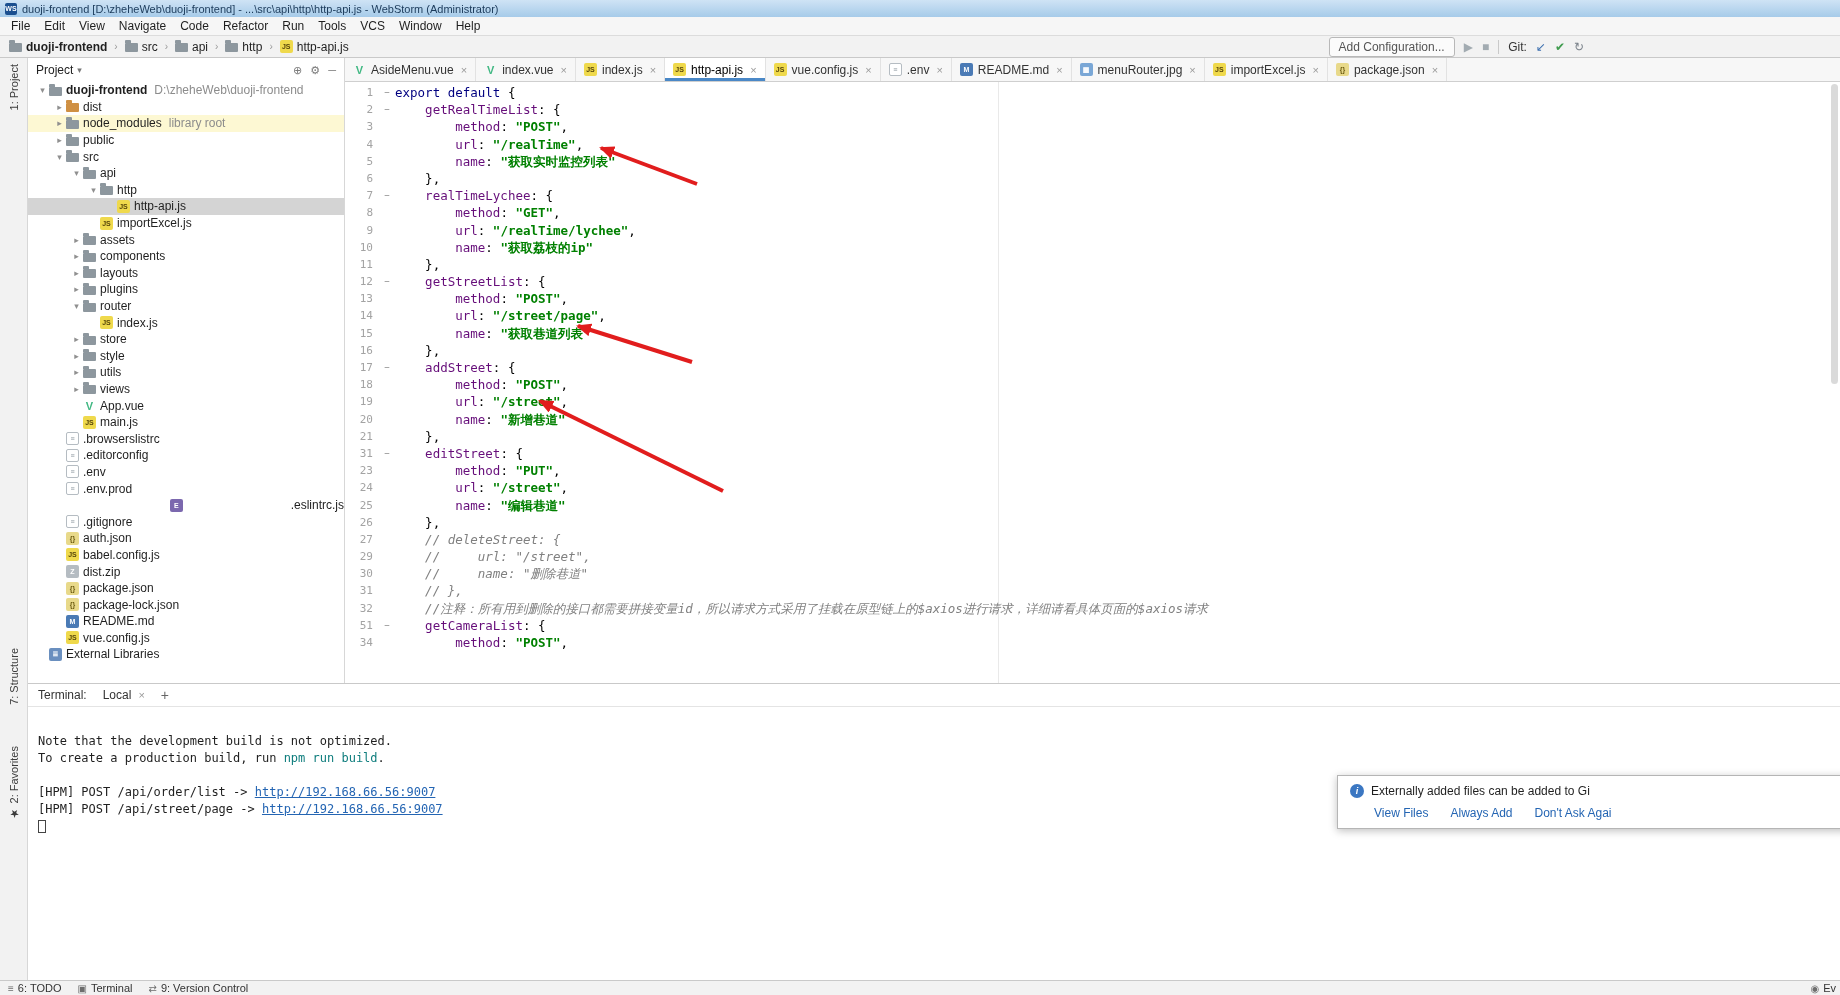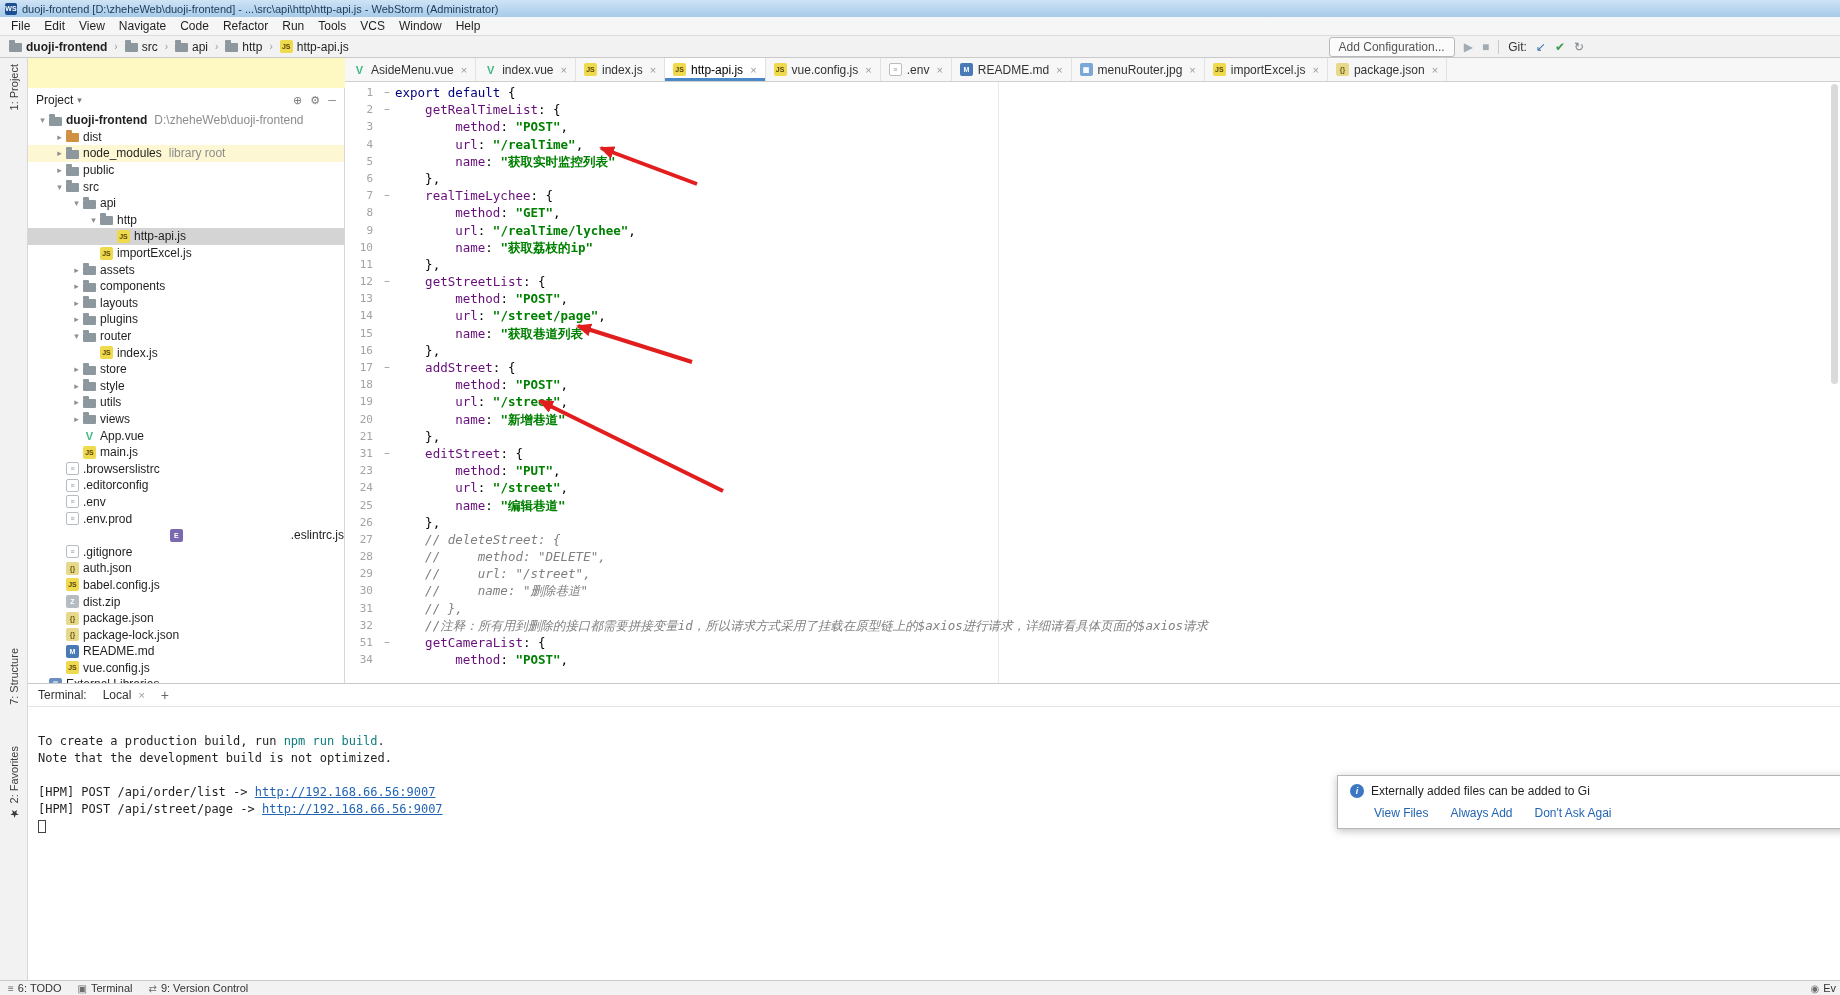--- a/index.html
+++ b/index.html
@@ -5,7 +5,7 @@
   * { margin:0; padding:0; box-sizing:border-box; }
   html,body { width:1840px; height:995px; }
   body { font-family:"Liberation Sans",sans-serif; font-size:12px; color:#1f1f1f; background:#fff; }
-  #root { position:relative; width:1840px; height:995px; overflow:hidden; background:#fef9c3; }
+  #root { position:relative; width:1840px; height:995px; overflow:hidden; background:#000000; }
 
   
   .titlebar { height:17px; background:linear-gradient(#cfe3f5,#a6cbe9); display:flex; align-items:center; gap:5px; padding:0 5px; font-size:11px; color:#1b3a5a; }

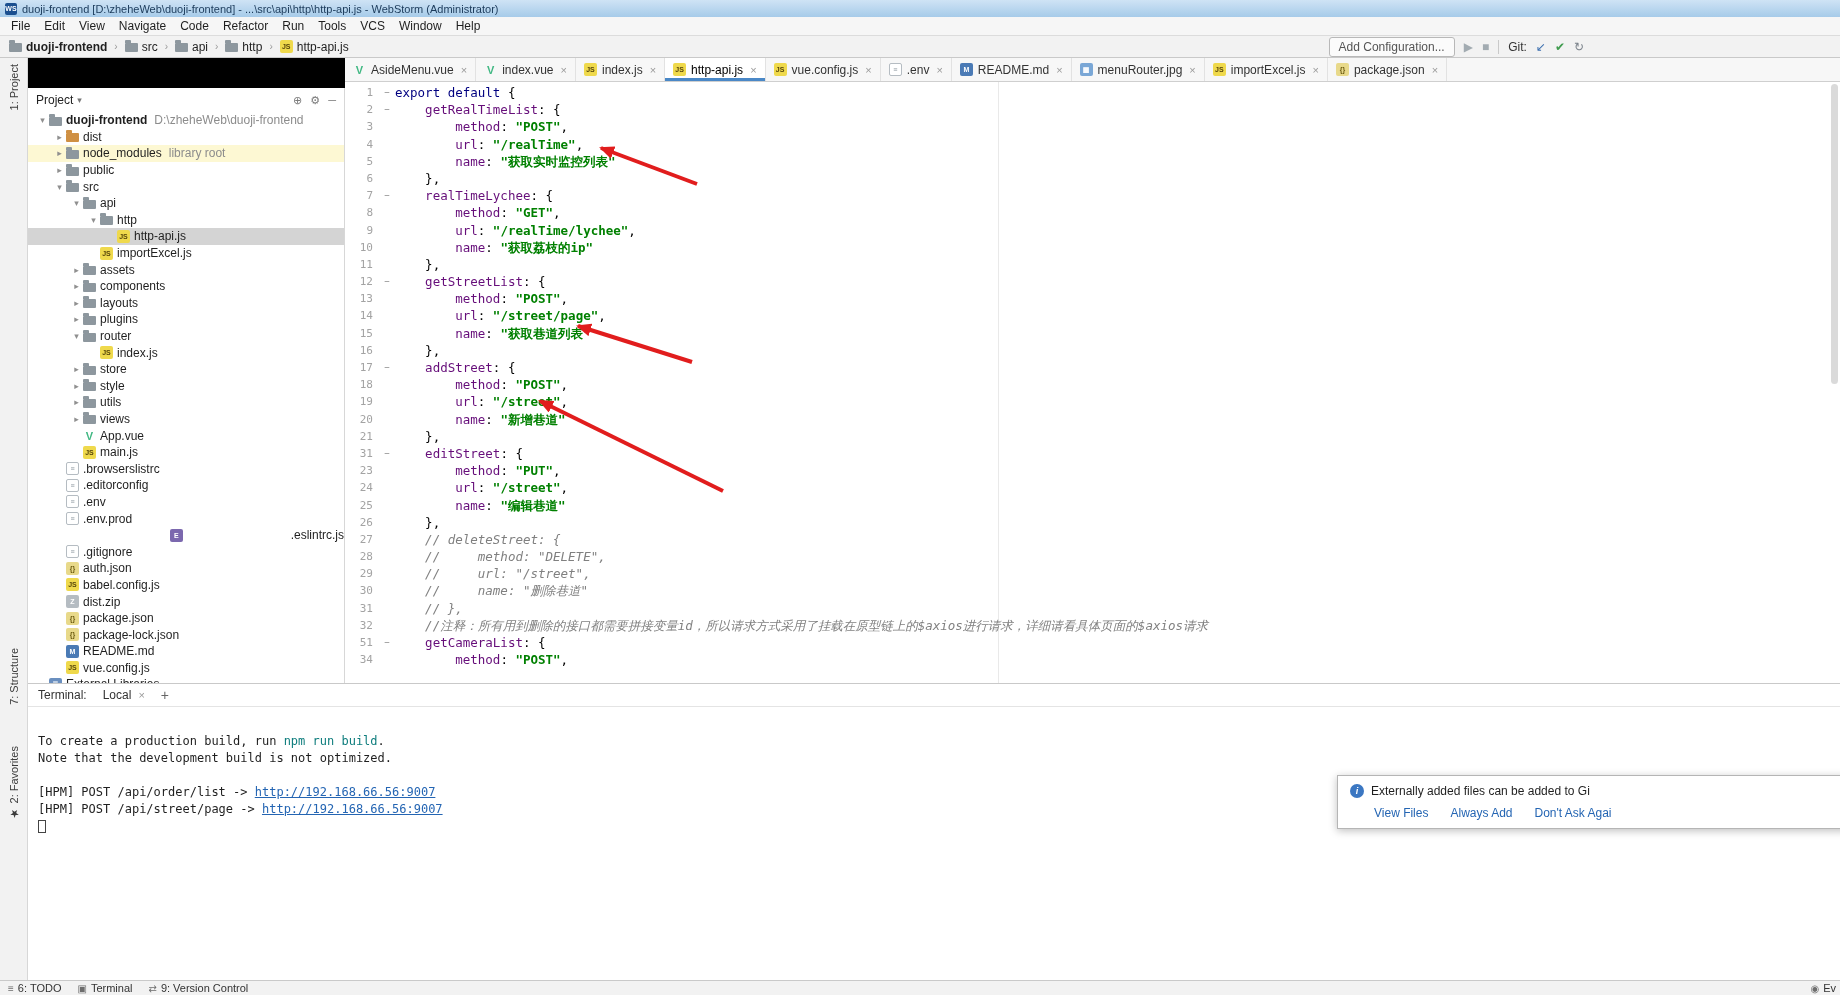--- a/index.html
+++ b/index.html
@@ -38,7 +38,7 @@
   .main-split { height:625px; display:flex; min-width:0; }
 
   
-  .project-panel { width:317px; border-right:1px solid #d7d7d7; background:#fff; display:flex; flex-direction:column;margin-top:30px; }
+  .project-panel { width:317px; border-right:1px solid #d7d7d7; background:#fff; display:flex; flex-direction:column; }
   .panel-header { height:24px; display:flex; align-items:center; gap:4px; padding:0 8px; color:#222; }
   .panel-caret { font-size:9px; color:#777; cursor:pointer; }
   .ph-icons { margin-left:auto; display:flex; gap:8px; color:#7a7a7a; }

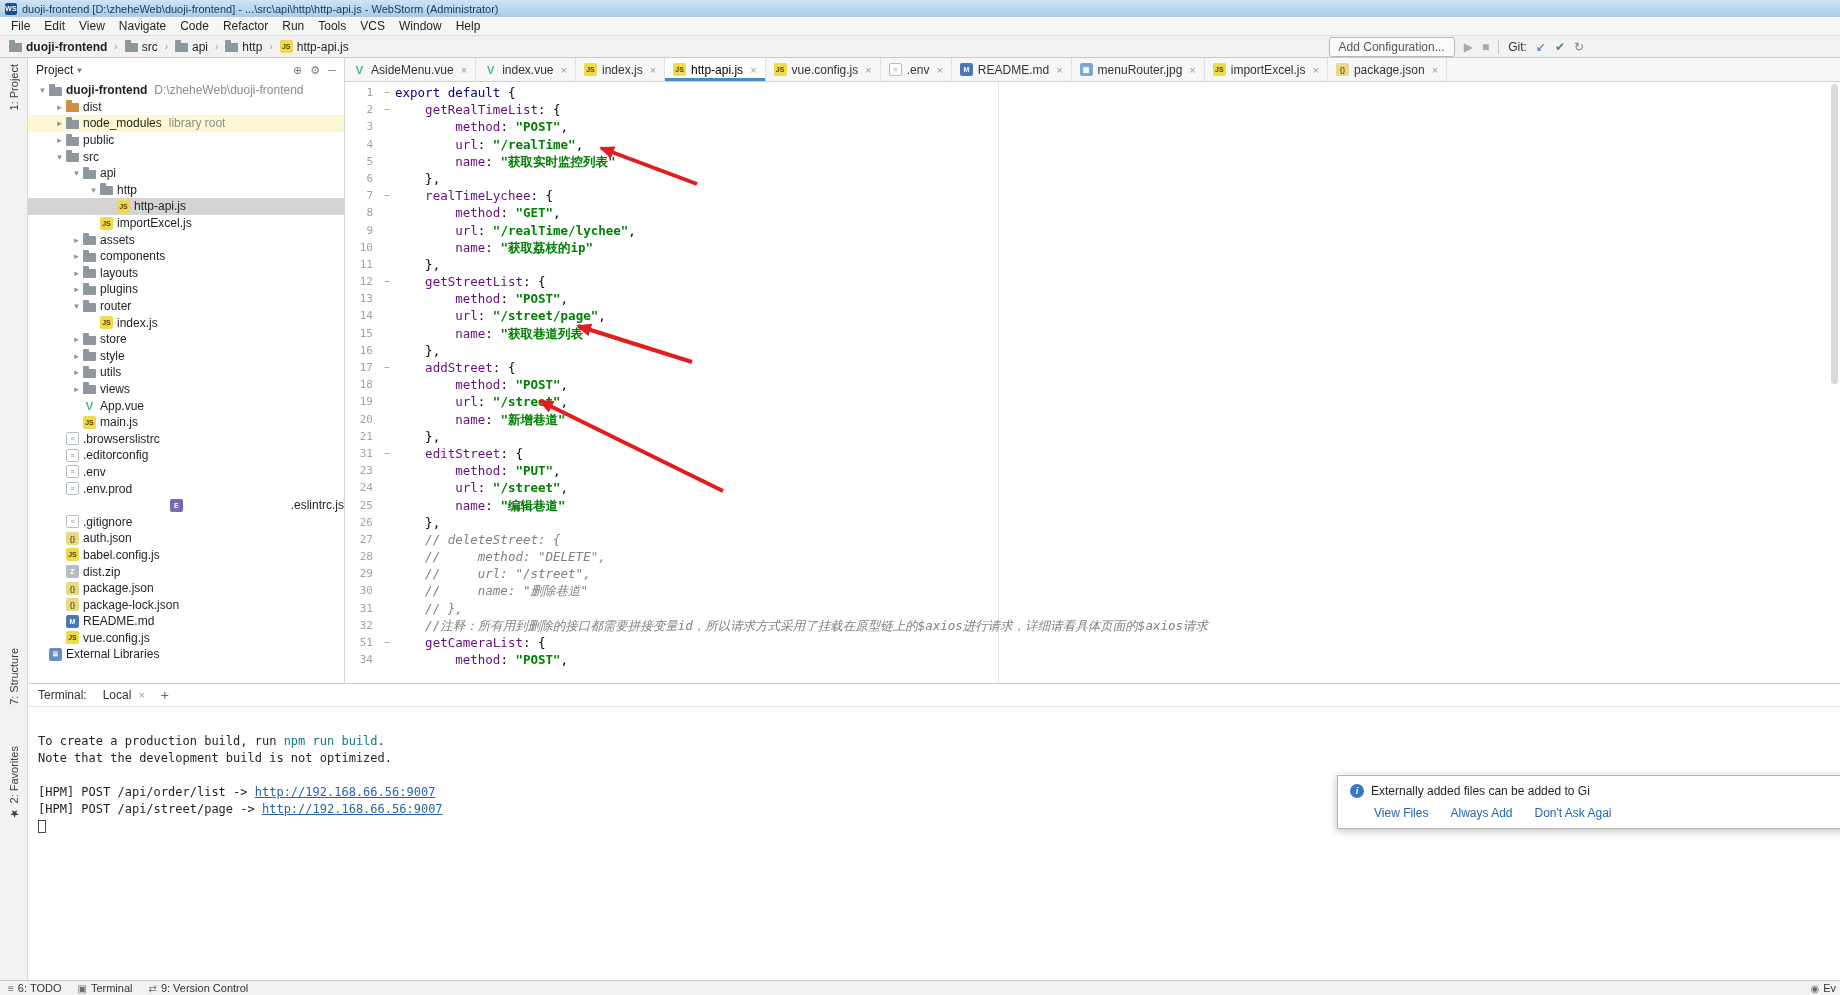--- a/index.html
+++ b/index.html
@@ -473,7 +473,6 @@
                 <div class="code-line"><span class="line-number">25</span><span class="fold-col"></span><span class="line-text"><span class="tok-p">        </span><span class="tok-prop">name</span><span class="tok-p">: </span><span class="tok-s">"编辑巷道"</span></span></div>
                 <div class="code-line"><span class="line-number">26</span><span class="fold-col"></span><span class="line-text"><span class="tok-p">    },</span></span></div>
                 <div class="code-line"><span class="line-number">27</span><span class="fold-col"></span><span class="line-text"><span class="tok-c">    // deleteStreet: {</span></span></div>
-                <div class="code-line"><span class="line-number">28</span><span class="fold-col"></span><span class="line-text"><span class="tok-c">    //     method: "DELETE",</span></span></div>
                 <div class="code-line"><span class="line-number">29</span><span class="fold-col"></span><span class="line-text"><span class="tok-c">    //     url: "/street",</span></span></div>
                 <div class="code-line"><span class="line-number">30</span><span class="fold-col"></span><span class="line-text"><span class="tok-c">    //     name: "删除巷道"</span></span></div>
                 <div class="code-line"><span class="line-number">31</span><span class="fold-col"></span><span class="line-text"><span class="tok-c">    // },</span></span></div>

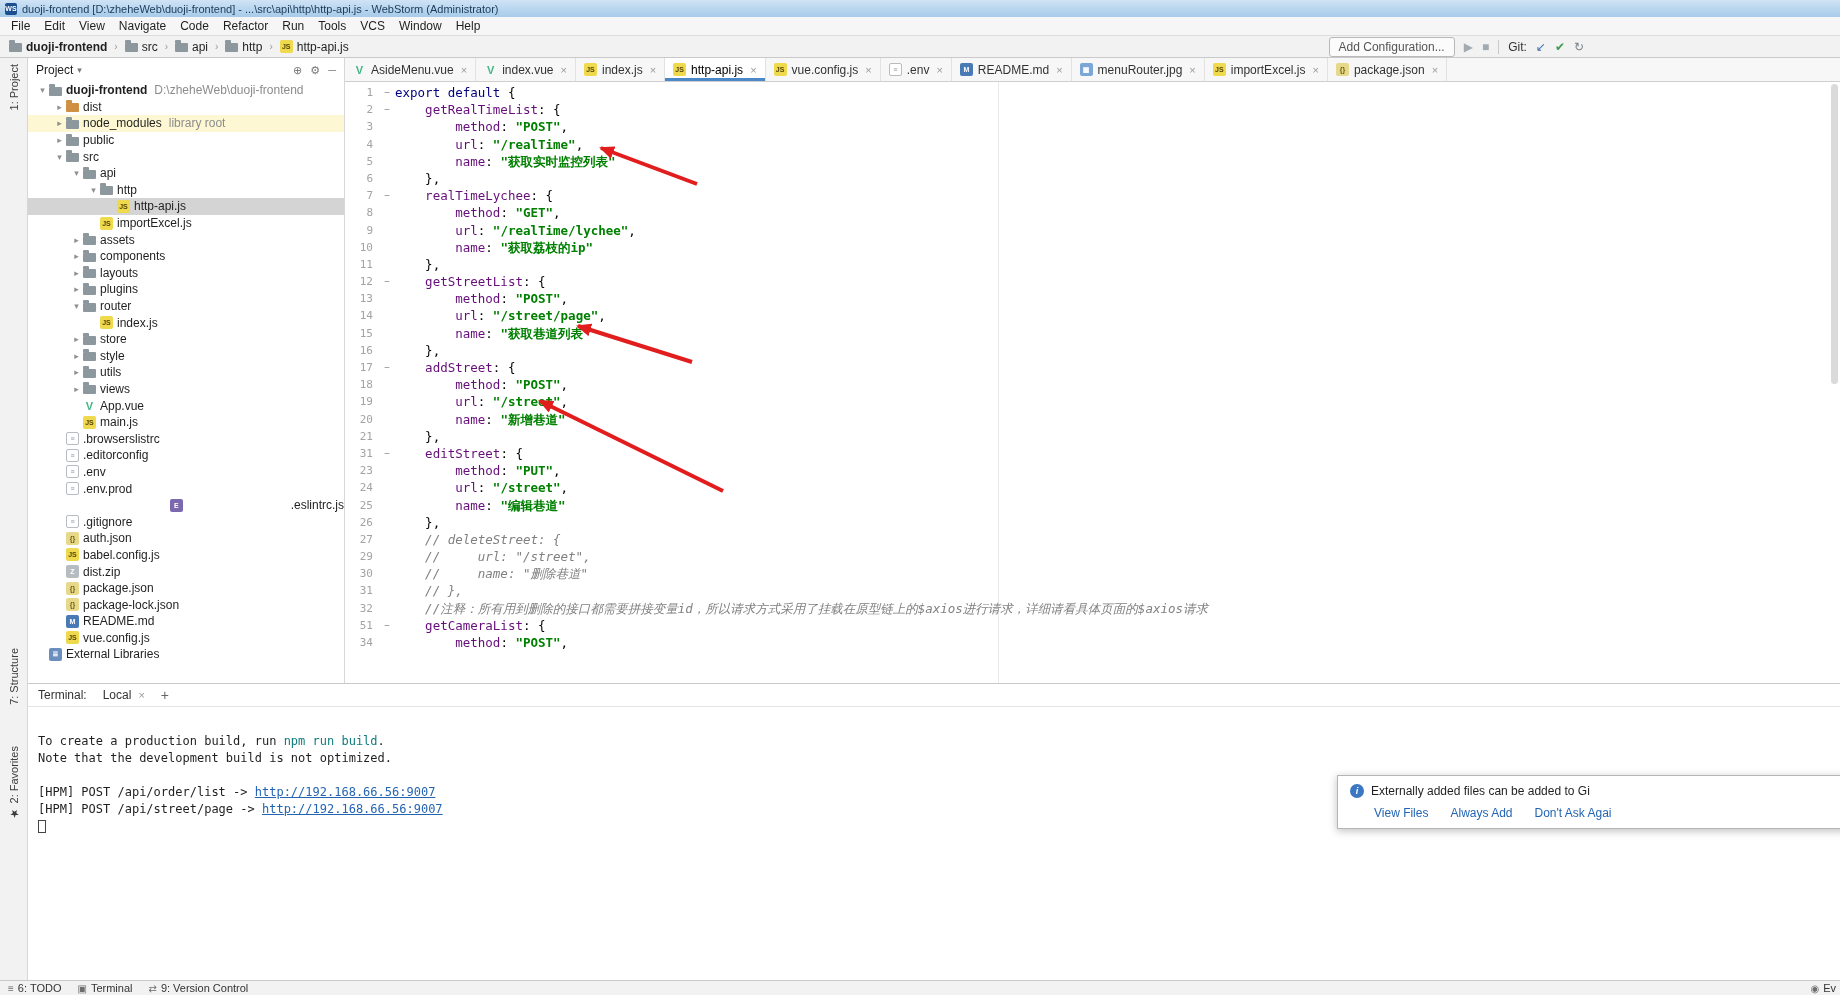--- a/index.html
+++ b/index.html
@@ -498,8 +498,8 @@
           <span class="term-plus">+</span>
         </div>
         <div class="term-body">
+            <div class="term-line"><span class="tseg-p">Note that the development build is not optimized.</span></div>
             <div class="term-line"><span class="tseg-p">To create a production build, run </span><span class="tseg-cmd">npm run build</span><span class="tseg-p">.</span></div>
-            <div class="term-line"><span class="tseg-p">Note that the development build is not optimized.</span></div>
             <div class="term-line"></div>
             <div class="term-line"><span class="tseg-p">[HPM] POST /api/order/list -&gt; </span><span class="tseg-link">http://192.168.66.56:9007</span></div>
             <div class="term-line"><span class="tseg-p">[HPM] POST /api/street/page -&gt; </span><span class="tseg-link">http://192.168.66.56:9007</span></div>

